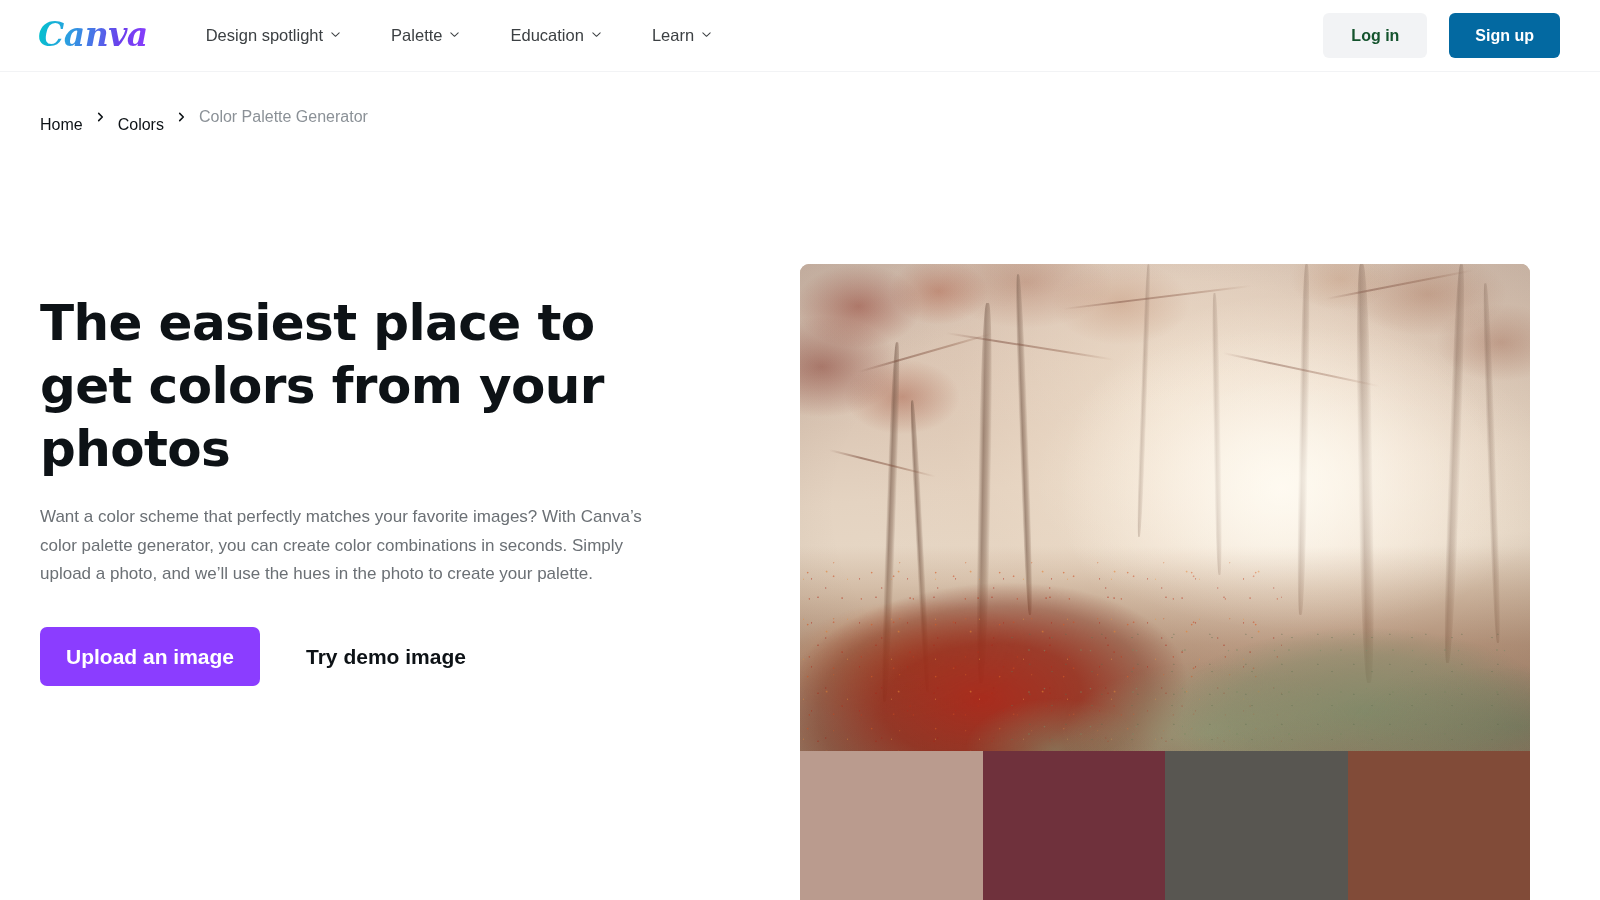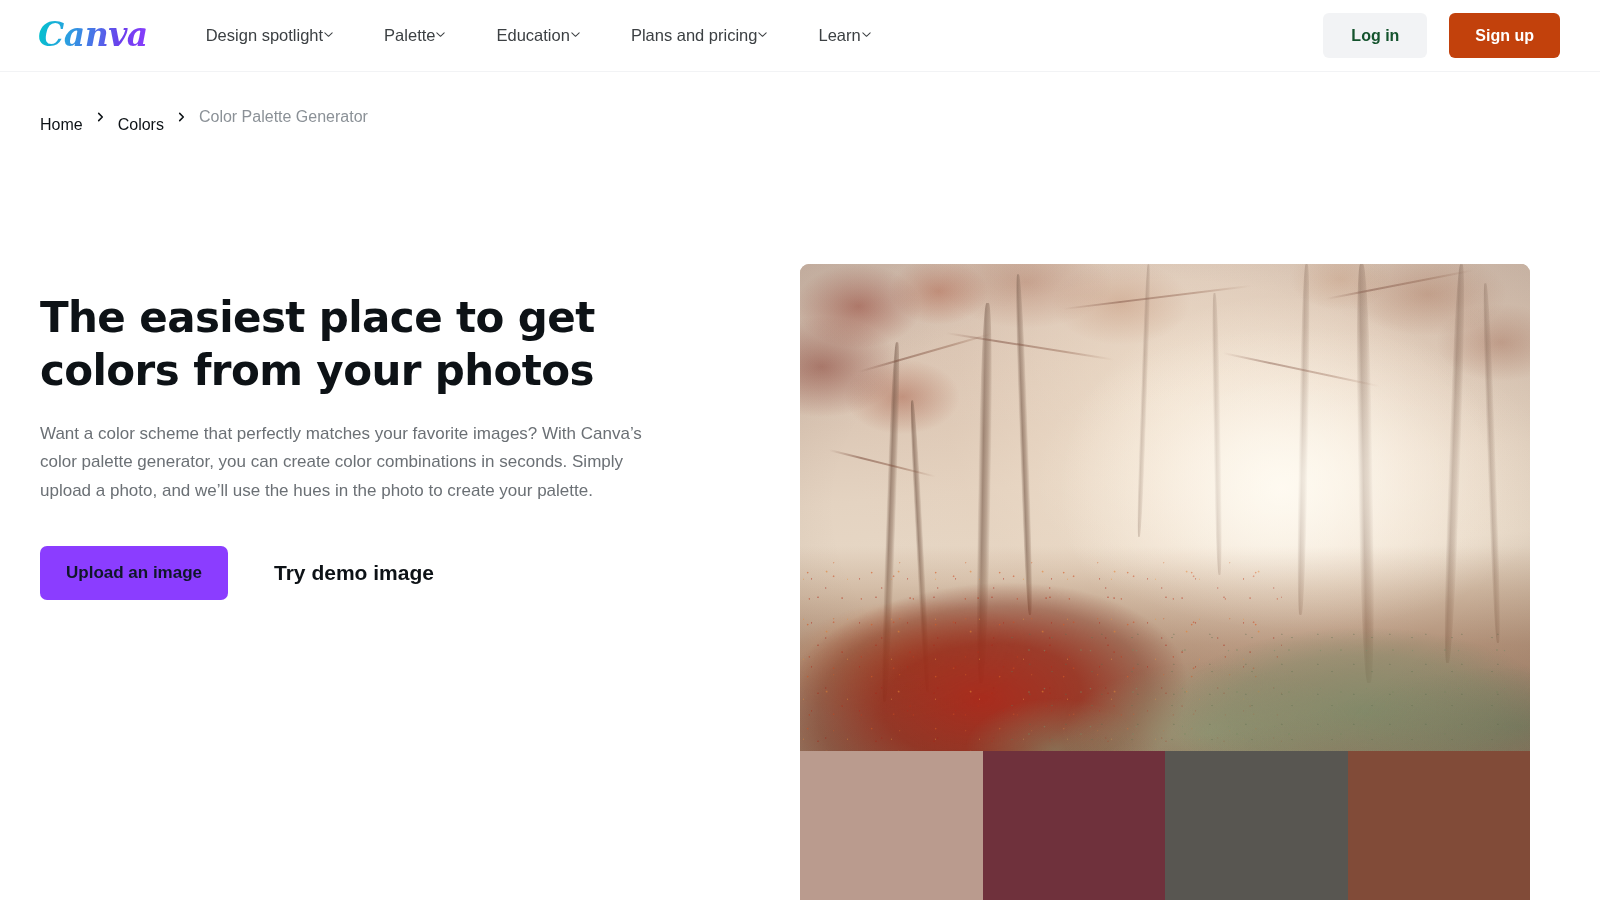--- a/index.html
+++ b/index.html
@@ -54,6 +54,7 @@
   .nav-item {
     display: flex;
     align-items: center;
+    gap: 7px;
     font-size: 16.5px;
     color: #3c4043;
     padding: 10px 26px 10px 0;

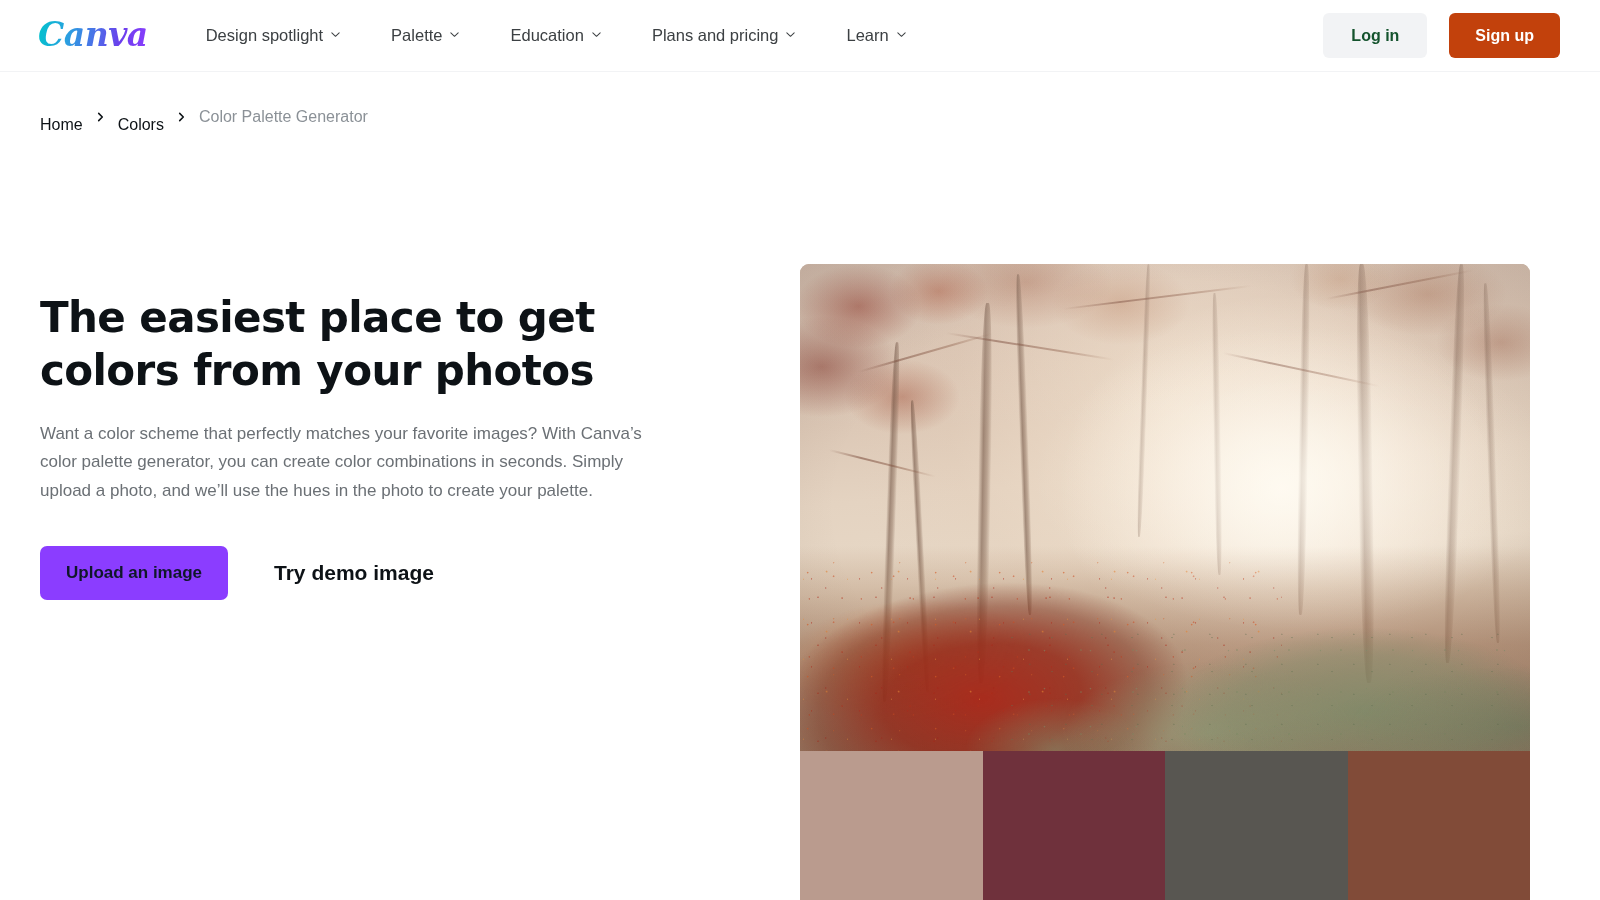--- a/index.html
+++ b/index.html
@@ -367,14 +367,6 @@
     </div>
     <div class="nav-item">
       <span>Education</span>
-      <span class="chev">
-        <svg viewBox="0 0 12 12" width="11" height="11">
-            <path d="M2 4.2 L6 8 L10 4.2" fill="none" stroke="currentColor" stroke-width="1.1" stroke-linecap="round" stroke-linejoin="round"></path>
-          </svg>
-      </span>
-    </div>
-    <div class="nav-item">
-      <span>Plans and pricing</span>
       <span class="chev">
         <svg viewBox="0 0 12 12" width="11" height="11">
             <path d="M2 4.2 L6 8 L10 4.2" fill="none" stroke="currentColor" stroke-width="1.1" stroke-linecap="round" stroke-linejoin="round"></path>

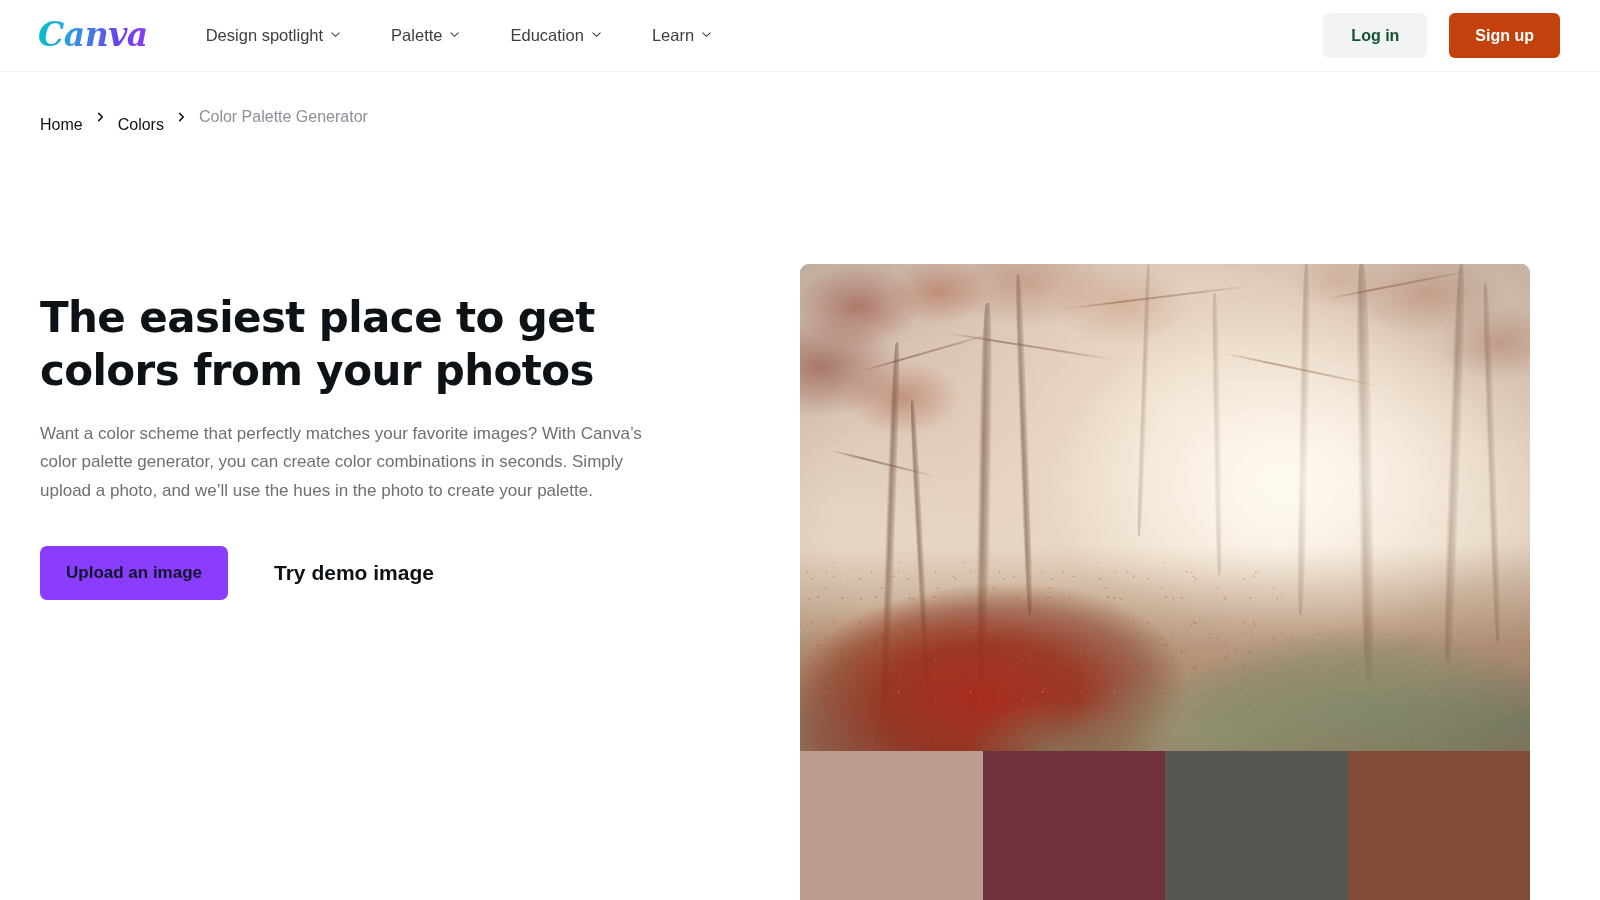--- a/index.html
+++ b/index.html
@@ -94,7 +94,7 @@
   }
 
   .btn-signup {
-    background: #c2410c;
+    background: #0369a1;
     border: none;
     border-radius: 6px;
     font-family: "Liberation Sans", sans-serif;

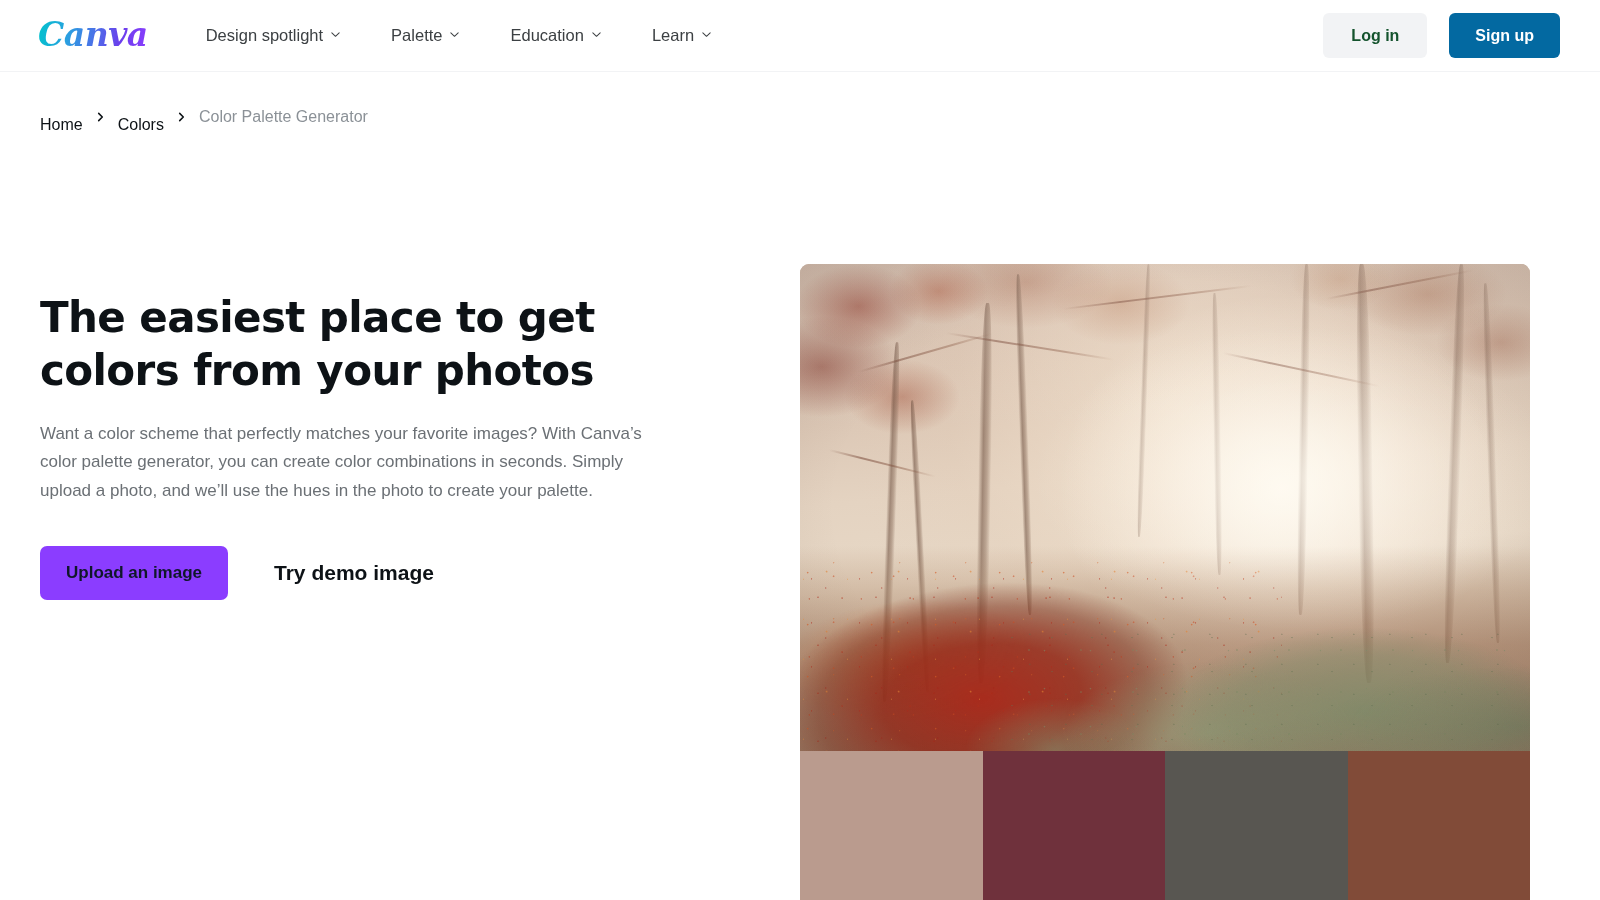--- a/index.html
+++ b/index.html
@@ -148,7 +148,7 @@
 
   .headline {
     font-family: "DejaVu Sans", sans-serif;
-    font-size: 42px;
+    font-size: 50px;
     font-weight: 700;
     line-height: 1.26;
     letter-spacing: -0.6px;

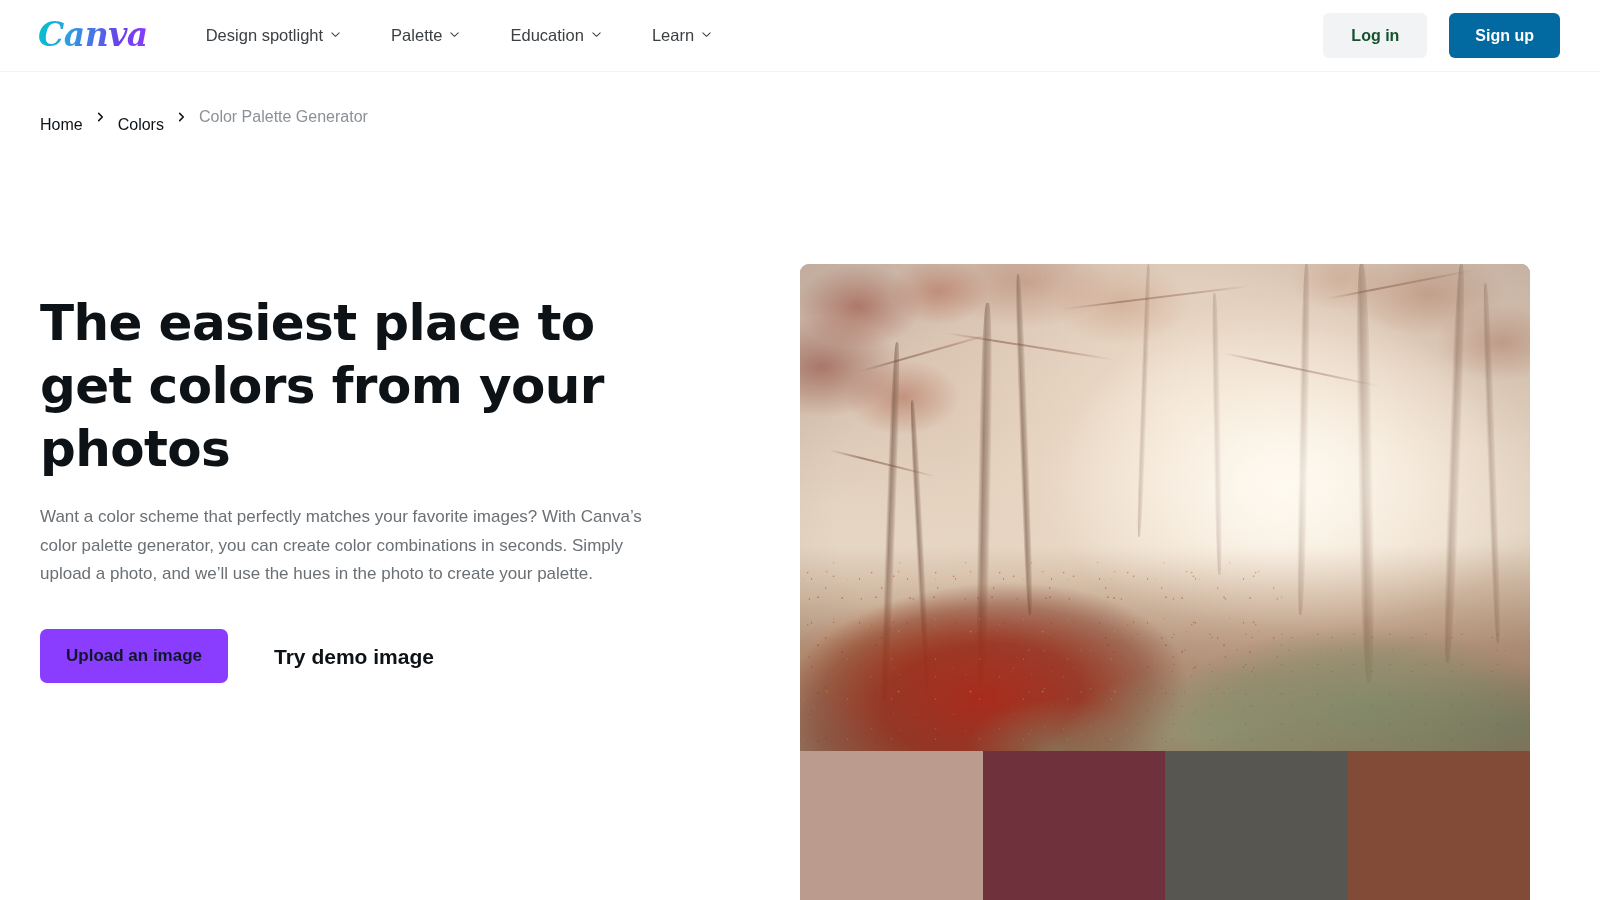--- a/index.html
+++ b/index.html
@@ -176,9 +176,9 @@
     border: none;
     border-radius: 7px;
     font-family: "Liberation Sans", sans-serif;
-    font-size: 17px;
-    font-weight: 700;
-    color: #0f172a;
+    font-size: 21px;
+    font-weight: 700;
+    color: #ffffff;
     padding: 17px 26px;
     cursor: pointer;
     line-height: 1.2;

